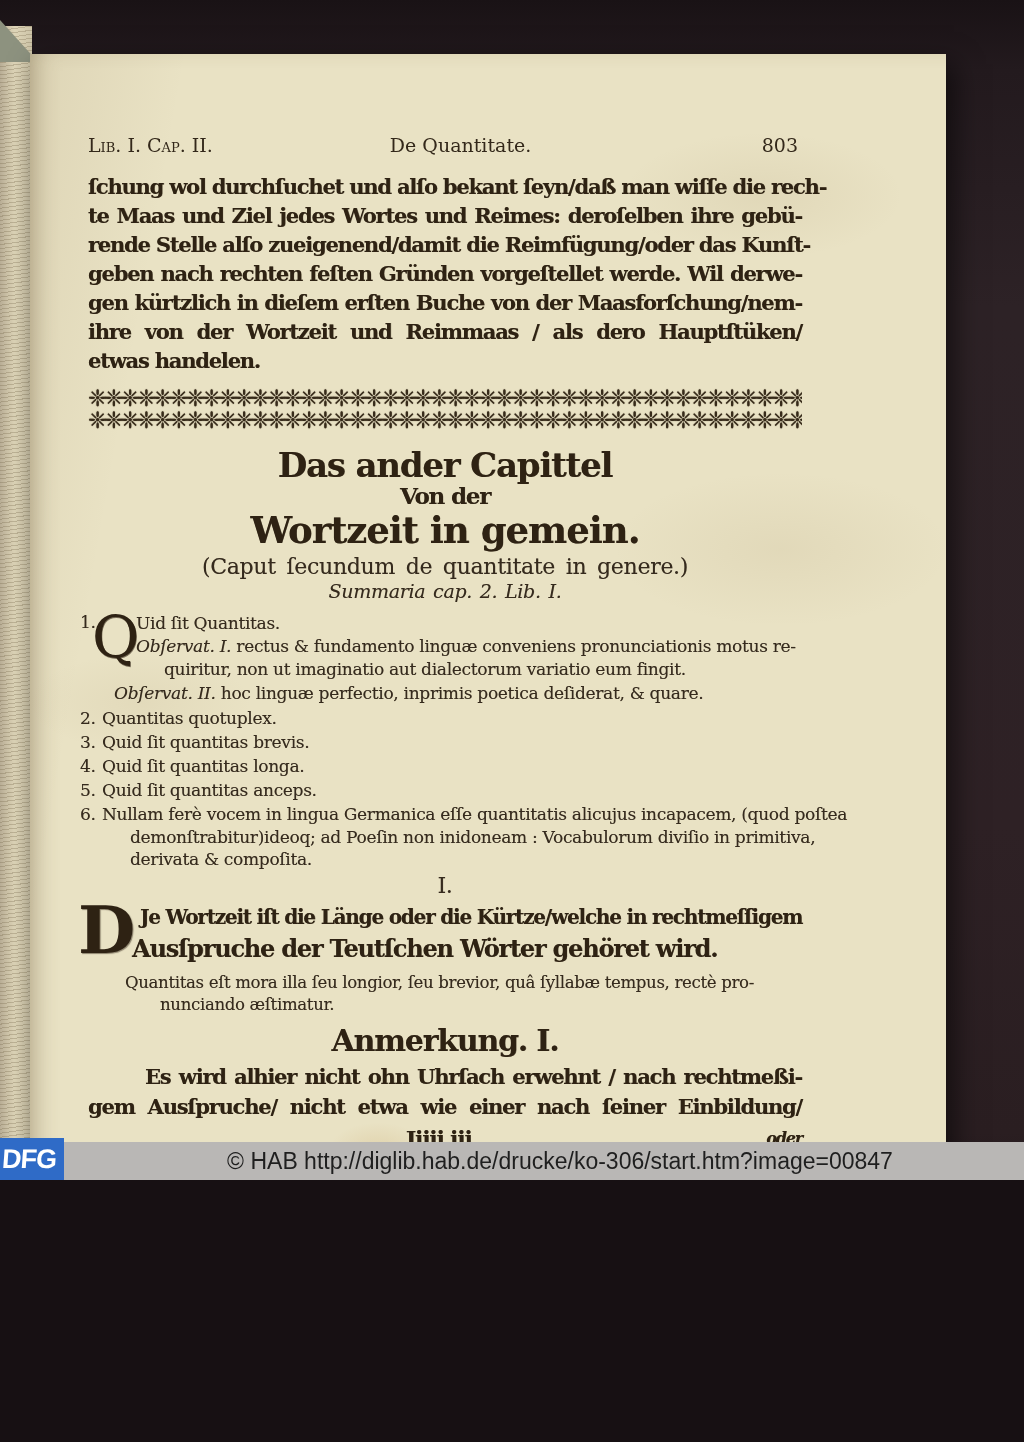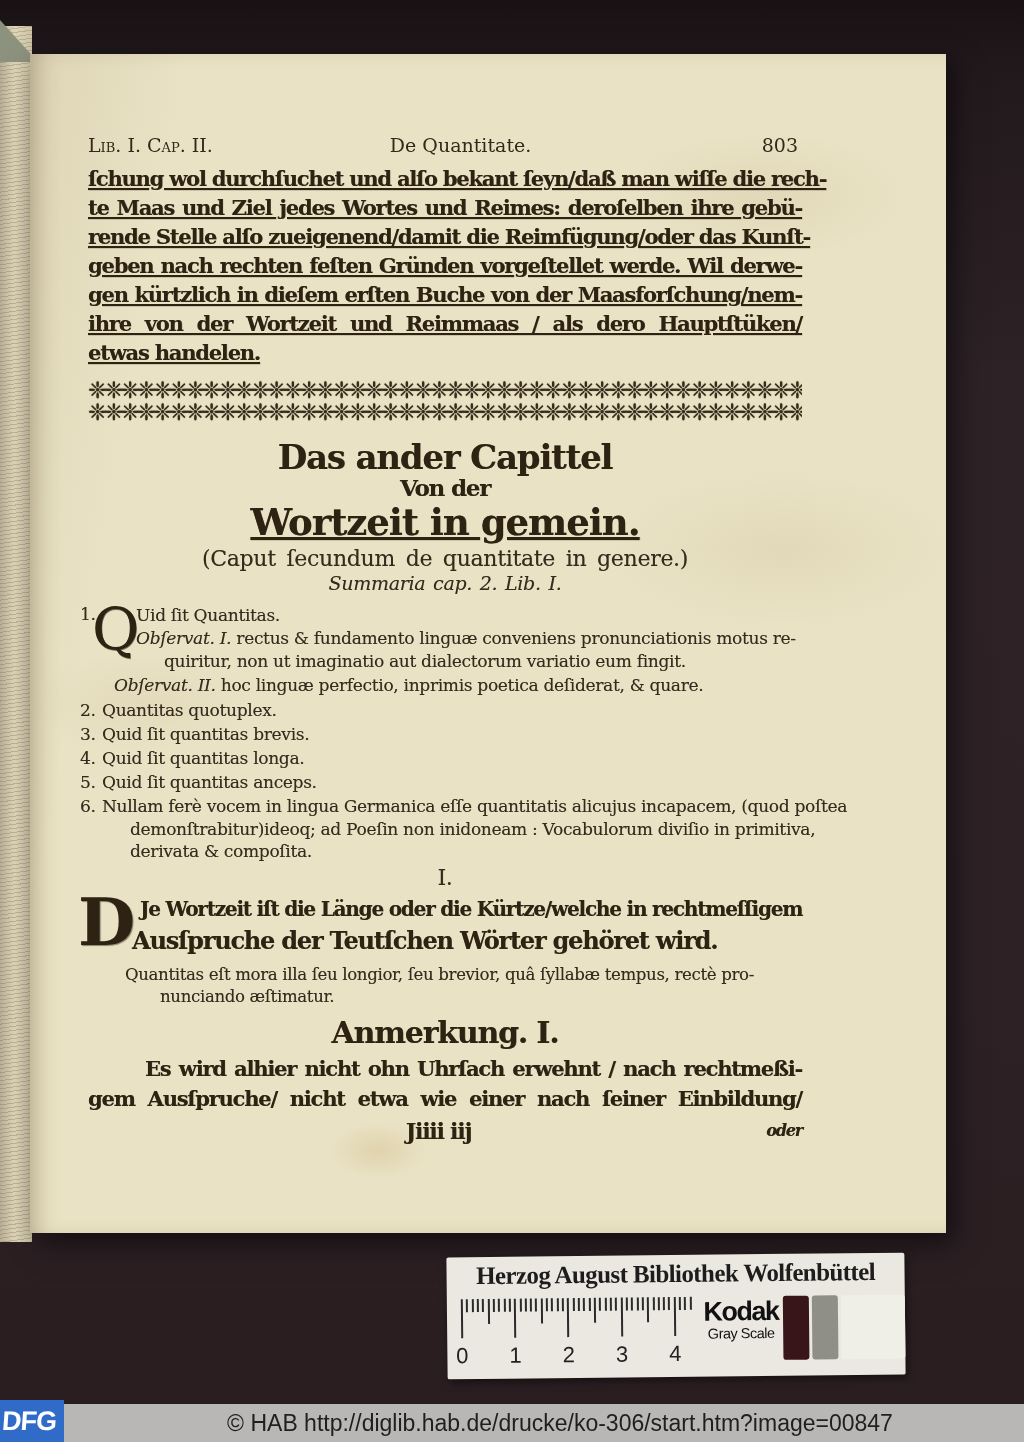--- a/index.html
+++ b/index.html
@@ -3,7 +3,7 @@
 <meta charset="utf-8">
 <style>
   html,body{margin:0;padding:0;background:#171013;}
-  .stage{position:relative;width:1024px;height:1442px;overflow:hidden;
+  .stage{position:relative;width:1024px;height:1180px;overflow:hidden;
     background:linear-gradient(180deg,#191215 0%,#231a1e 6%,#2d2226 26%,#2e2125 70%,#2a1e21 96%,#241a1d 100%);
     font-family:"DejaVu Serif",serif;}
   

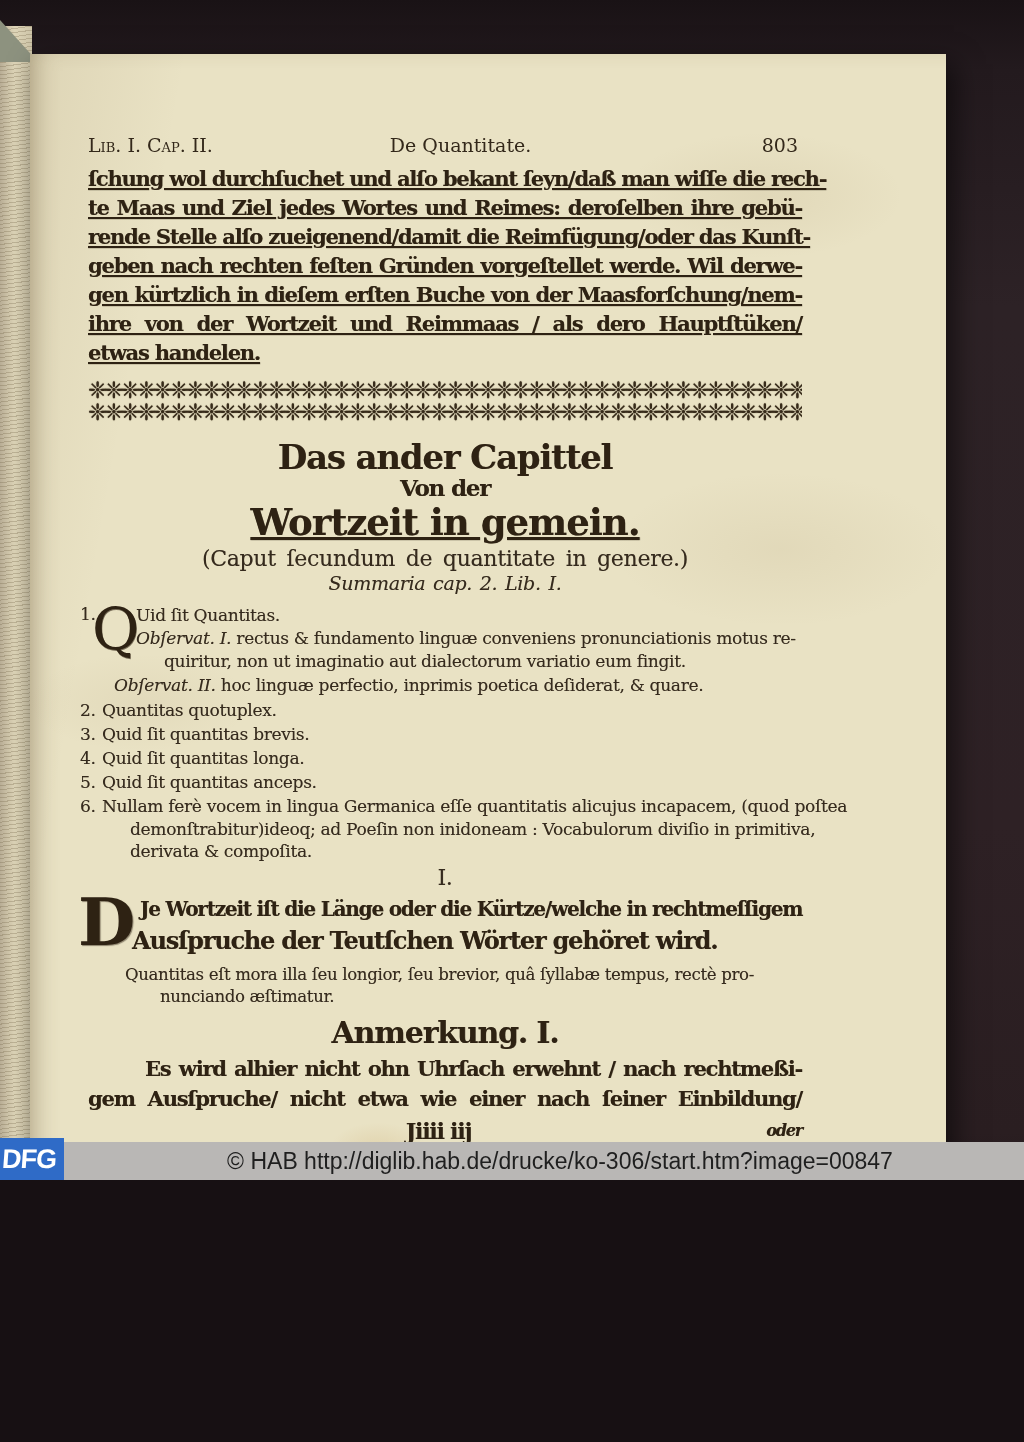--- a/index.html
+++ b/index.html
@@ -35,7 +35,7 @@
     font-variant:small-caps;font-size:19px;line-height:22px;color:#33281a;position:relative;}
   .hdr .hc{position:absolute;left:50%;transform:translateX(-39%);font-variant:normal;}
   .hdr .hr{margin-left:auto;font-variant:normal;padding-right:4px;}
-  .intro{margin-top:8px;font-size:21px;line-height:29px;text-decoration:underline;}
+  .intro{margin-top:16px;font-size:21px;line-height:29px;}
   .jline{text-align:justify;text-align-last:justify;white-space:nowrap;}
   .lline{text-align:left;text-align-last:left;}
   .ornament{margin-top:12px;height:46px;overflow:hidden;color:#372b1a;

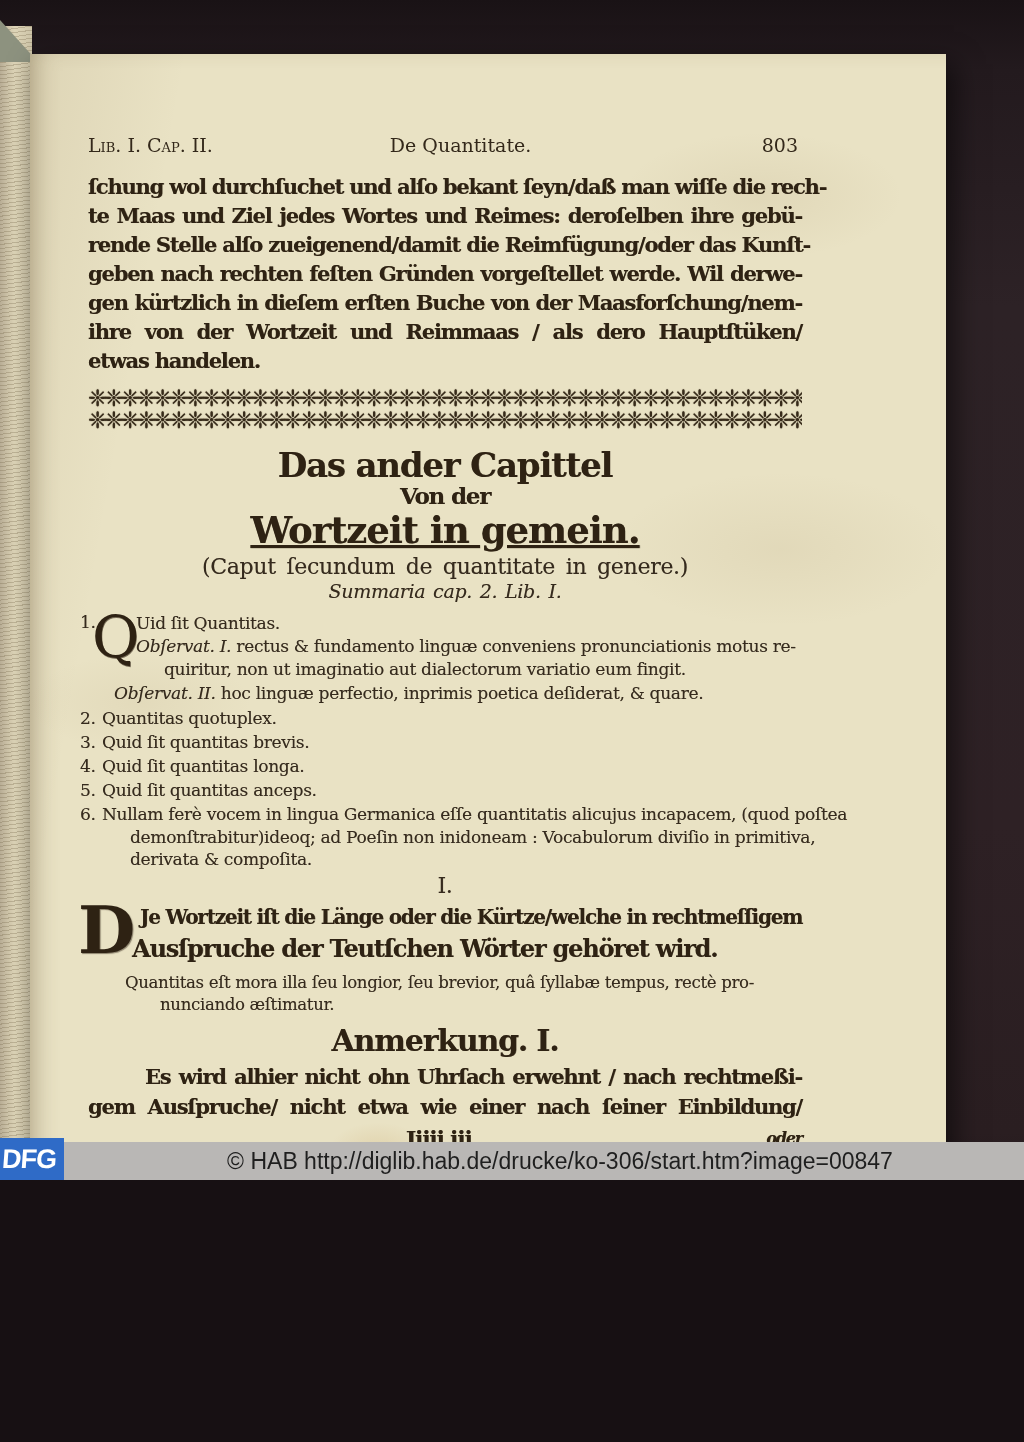--- a/index.html
+++ b/index.html
@@ -43,7 +43,7 @@
     letter-spacing:-3px;white-space:nowrap;text-shadow:0 0 1px rgba(55,43,26,.8);}
   .ch-title{margin-top:14px;text-align:center;font-size:34px;line-height:36px;}
   .ch-sub{text-align:center;font-size:23px;line-height:26px;}
-  .ch-main{text-align:center;font-size:37px;line-height:42px;letter-spacing:-1px;text-decoration:underline;}
+  .ch-main{text-align:center;font-size:37px;line-height:42px;letter-spacing:-1px;}
   .ch-latin{margin-top:2px;text-align:center;font-size:22px;line-height:27px;word-spacing:4px;}
   .ch-summ{text-align:center;font-size:19px;line-height:22px;word-spacing:2px;}
   .list{margin-top:10px;font-size:17px;}

